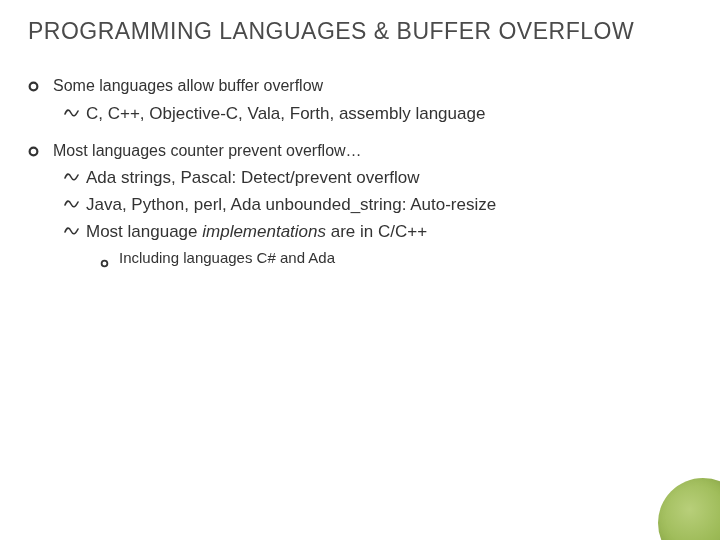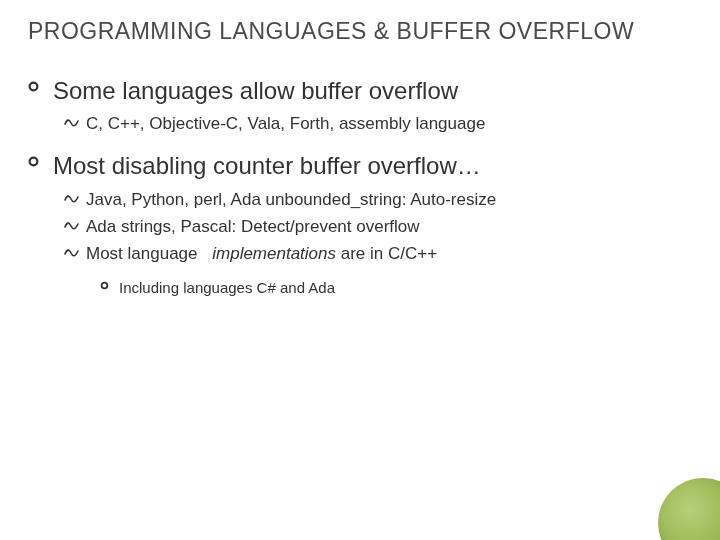--- a/index.html
+++ b/index.html
@@ -46,7 +46,7 @@
     margin-right: 14px;
   }
   .bullet-o svg { display: block; }
-  .lvl1 .text { flex: 1; font-size: 24px; }
+  .lvl1 .text { flex: 1; font-size: 16px; }
   .lvl2 {
     display: flex;
     align-items: flex-start;

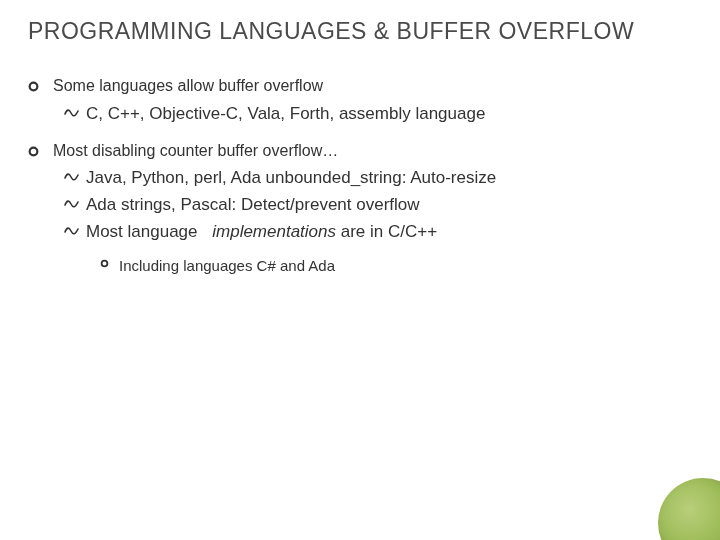--- a/index.html
+++ b/index.html
@@ -122,7 +122,7 @@
             <circle cx="6" cy="6" r="4.2" fill="none" stroke="#333" stroke-width="2.4"></circle>
           </svg>
       </span>
-      <span class="text">Most disabling counter buffer overflow…</span>
+      <span class="text">Most languages counter prevent overflow…</span>
     </div>
     <div class="lvl2">
       <span class="tilde" style="font-family: Arial;"><svg width="16" height="14" viewBox="0 0 16 14">

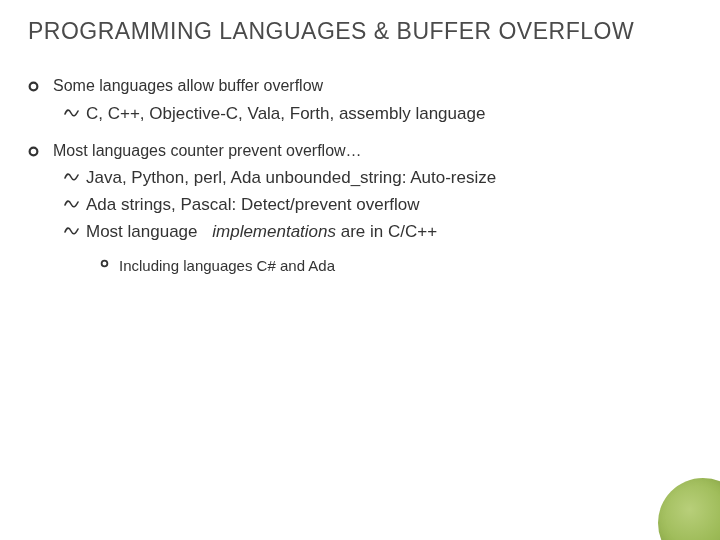--- a/index.html
+++ b/index.html
@@ -128,13 +128,13 @@
       <span class="tilde" style="font-family: Arial;"><svg width="16" height="14" viewBox="0 0 16 14">
             <path d="M1 9 C3 4, 5 4, 7 8 C9 12, 11 12, 14 6" fill="none" stroke="#333" stroke-width="1.6" stroke-linecap="round"></path>
           </svg></span>
-      <span class="text">Java, Python, perl, Ada unbounded_string: Auto-resize</span>
+      <span class="text">Ada strings, Pascal: Detect/prevent overflow</span>
     </div>
     <div class="lvl2">
       <span class="tilde" style="font-family: Arial;"><svg width="16" height="14" viewBox="0 0 16 14">
             <path d="M1 9 C3 4, 5 4, 7 8 C9 12, 11 12, 14 6" fill="none" stroke="#333" stroke-width="1.6" stroke-linecap="round"></path>
           </svg></span>
-      <span class="text">Ada strings, Pascal: Detect/prevent overflow</span>
+      <span class="text">Java, Python, perl, Ada unbounded_string: Auto-resize</span>
     </div>
 
     <div class="lvl2">

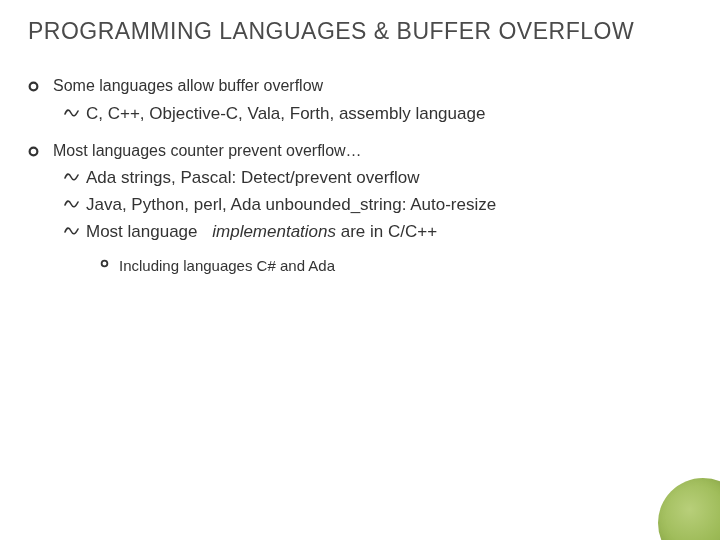--- a/index.html
+++ b/index.html
@@ -80,7 +80,7 @@
     margin-right: 10px;
   }
   .lvl3 .text { flex: 1; margin-top: 8px; }
-  .em { font-style: italic; margin-left: 10px; }
+  .em { font-style: italic; }
   .corner-ball {
     position: absolute;
     right: -28px;

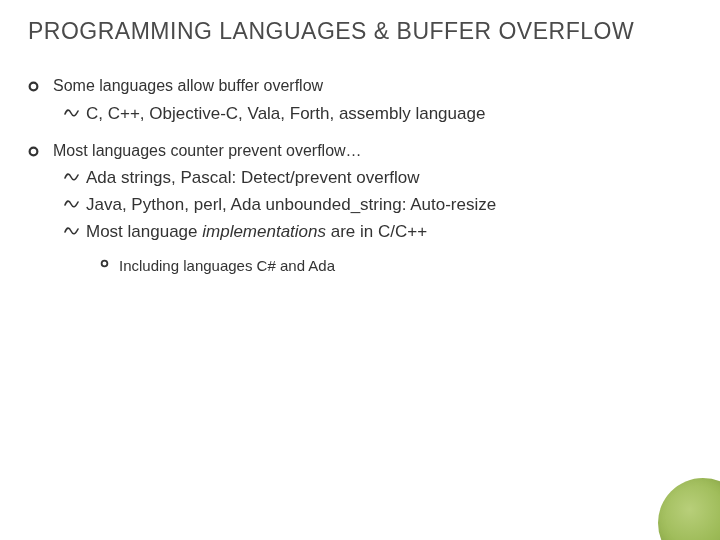--- a/index.html
+++ b/index.html
@@ -79,7 +79,7 @@
     margin-top: 5px;
     margin-right: 10px;
   }
-  .lvl3 .text { flex: 1; margin-top: 8px; }
+  .lvl3 .text { flex: 1; }
   .em { font-style: italic; }
   .corner-ball {
     position: absolute;

